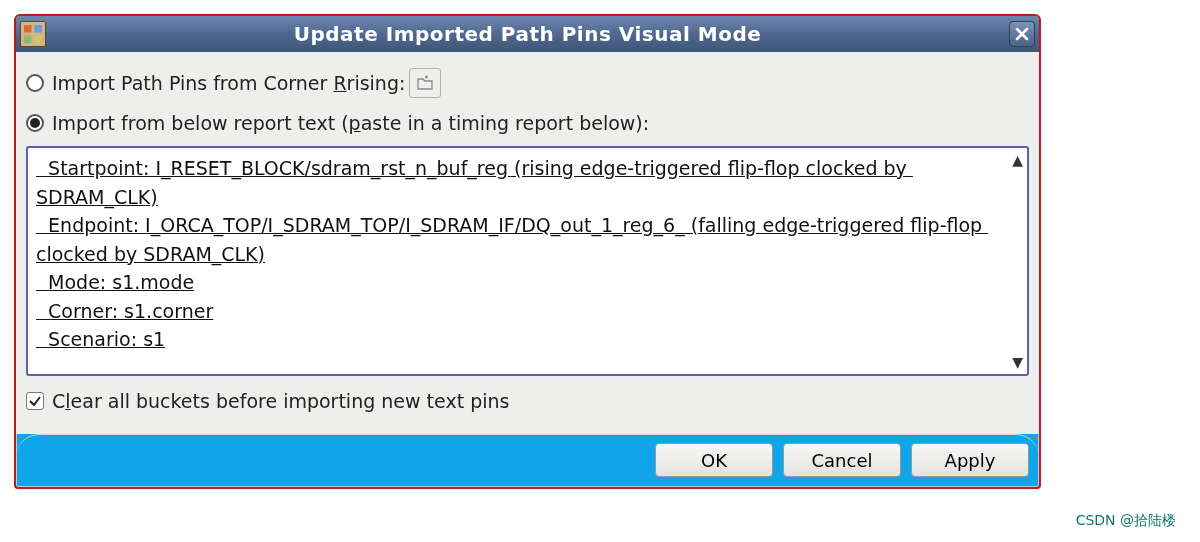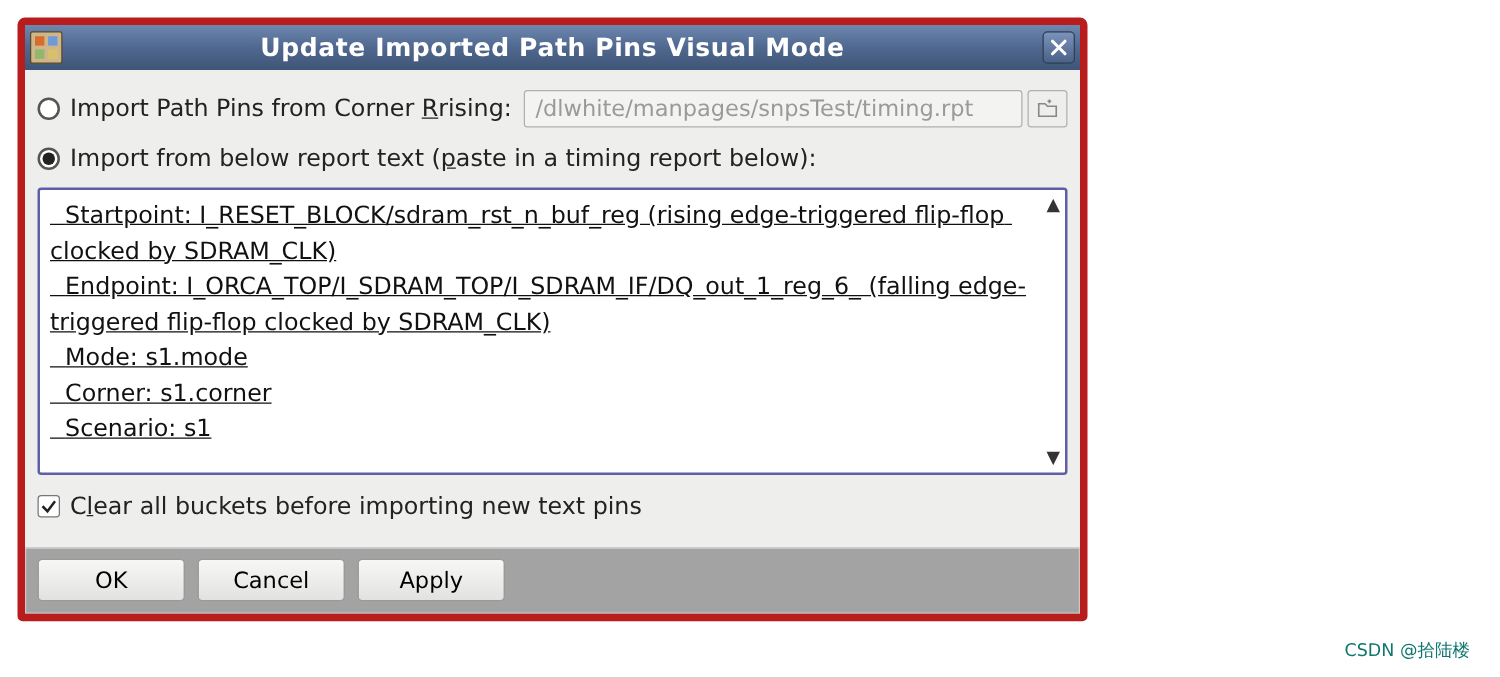--- a/index.html
+++ b/index.html
@@ -13,10 +13,10 @@
       padding: 14px;
     }
     .window {
-      width: 856px;
-      border: 6px solid #b91c1c;
+      width: 1027px;
+      border: 2px solid #b91c1c;
       border-radius: 6px 6px 4px 4px;
-      background: #a3a3a3;
+      background: #0ea5e9;
       box-shadow: 0 0 0 1px #c8c8c6 inset;
       overflow: hidden;
     }

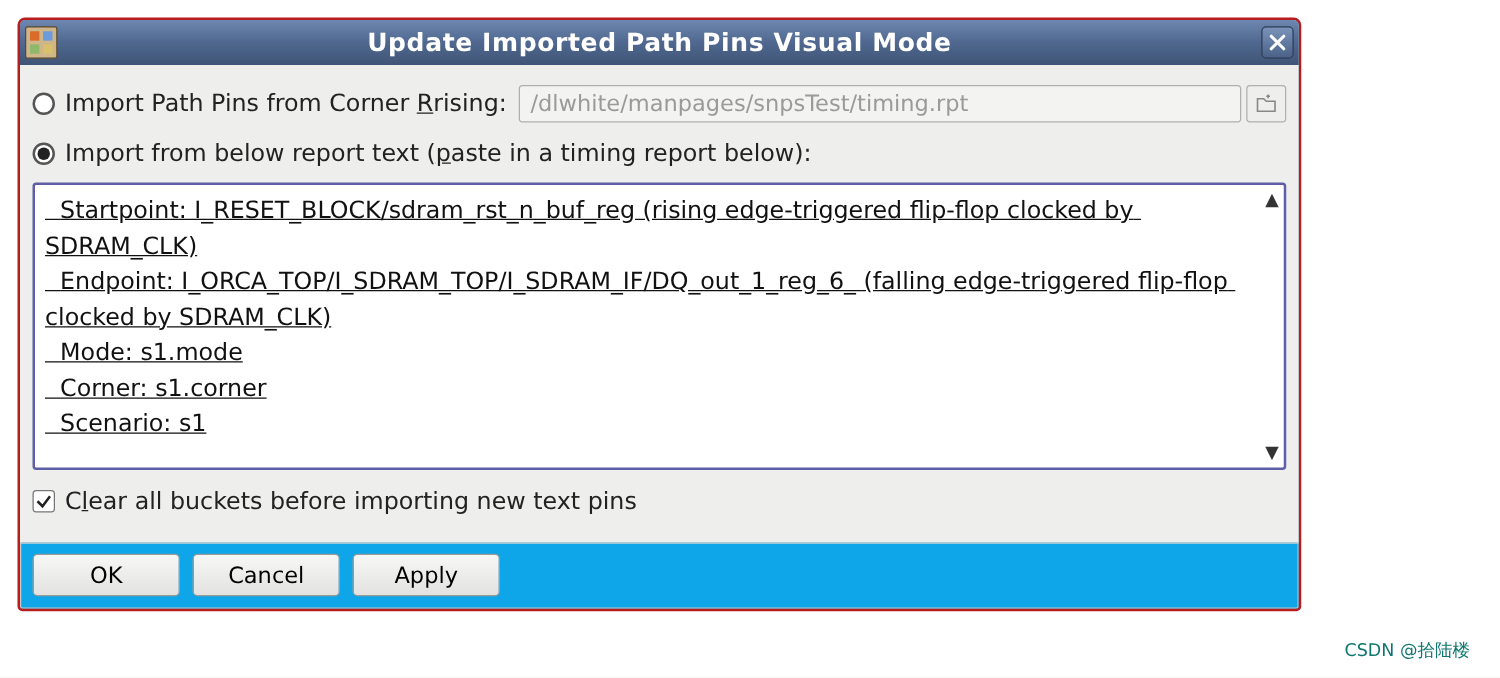--- a/index.html
+++ b/index.html
@@ -217,7 +217,6 @@
     <div class="row">
       <div class="radio"></div>
       <span class="opt-label"><span>Import Path Pins from Corner </span><span class="underline">R</span><span>rising:</span></span>
-      <input class="path-input" disabled="" value="/dlwhite/manpages/snpsTest/timing.rpt" style="">
       <div class="browse-btn">
         <svg width="18" height="18" viewBox="0 0 18 18">
             <path d="M2 5 L7 5 L9 7 L16 7 L16 15 L2 15 Z" fill="none" stroke="#888" stroke-width="1.3"></path>

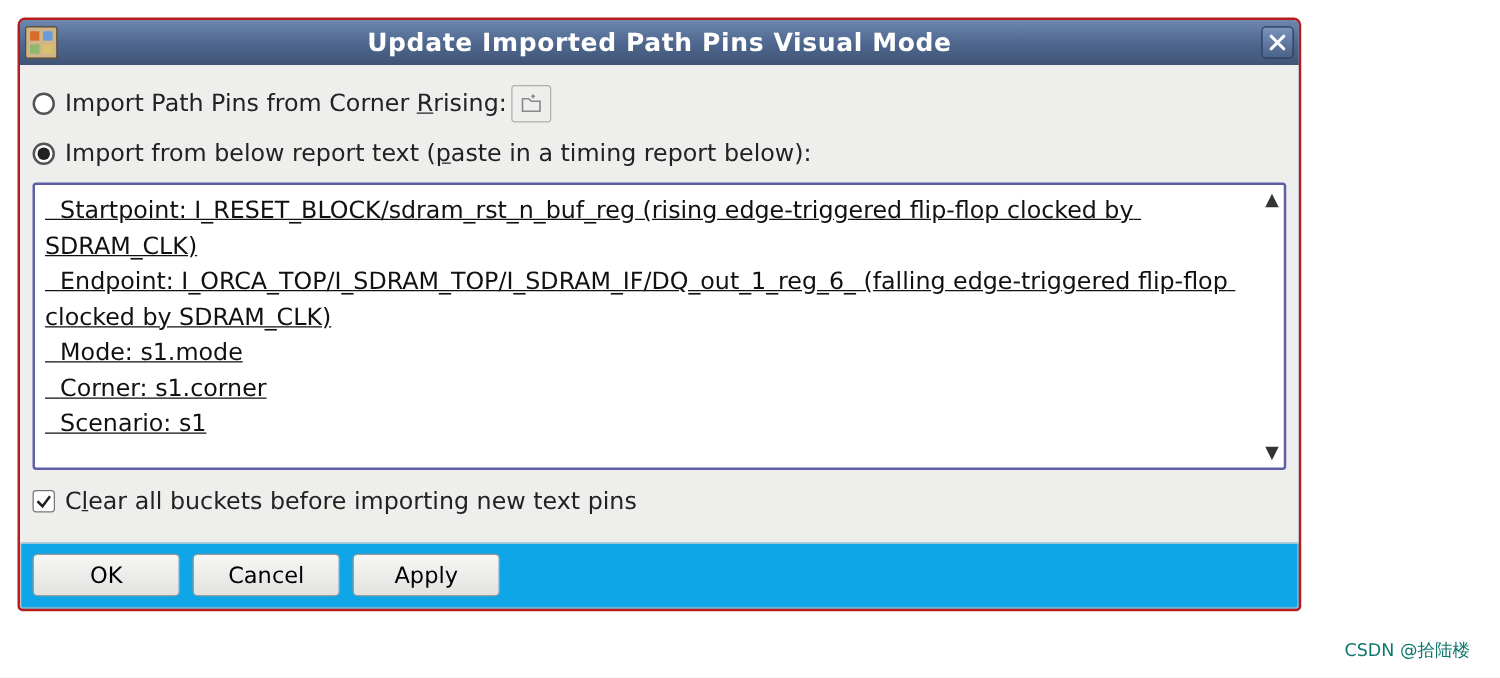--- a/index.html
+++ b/index.html
@@ -164,9 +164,11 @@
     .checkbox.checked svg { width: 14px; height: 14px; }
     .footer {
       display: flex;
+      justify-content: flex-end;
       gap: 10px;
       padding: 8px 10px 10px 10px;
       border-top: 1px solid #d0d0ce;
+      border-radius: 23px;
     }
     .btn {
       min-width: 118px;

